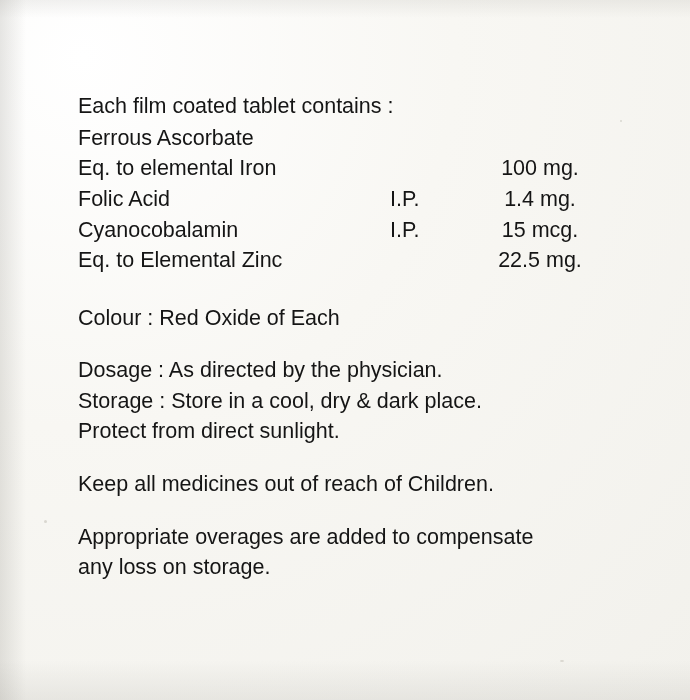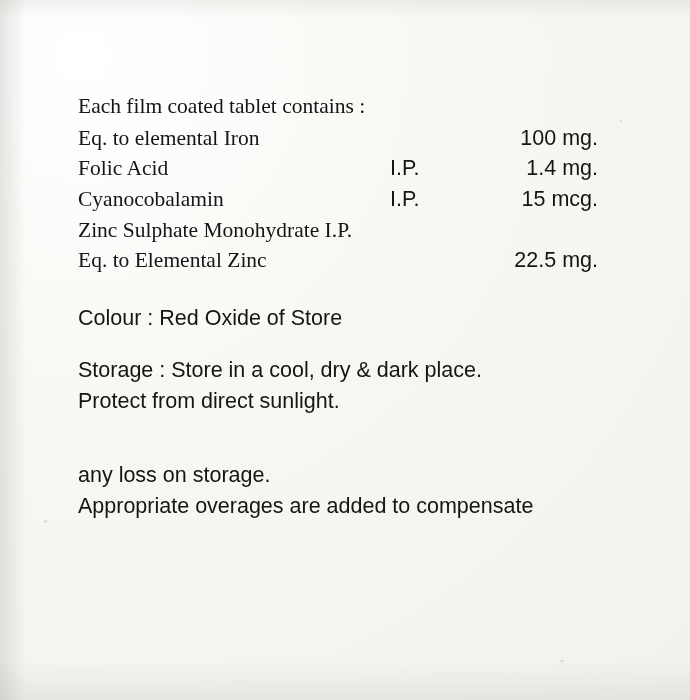--- a/index.html
+++ b/index.html
@@ -70,7 +70,7 @@
     vertical-align: baseline;
     white-space: nowrap;
   }
-  .col-name { width: 312px; font-family: Liberation Serif, serif; }
+  .col-name { width: 312px; }
   .col-std  { width: 92px; }
   .col-qty  { width: 116px; text-align: right; }
 

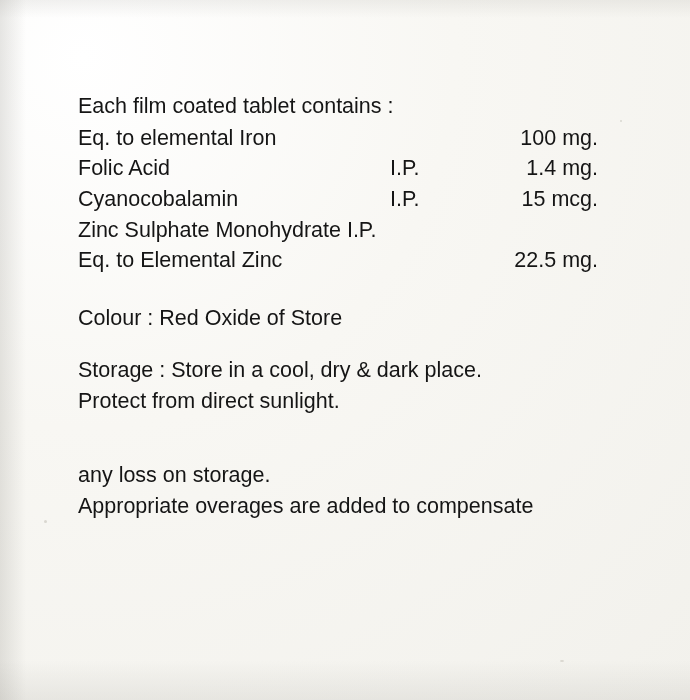--- a/index.html
+++ b/index.html
@@ -107,6 +107,11 @@
           <td class="col-name" colspan="3">Each film coated tablet contains :</td>
         </tr>
 
+        <tr>
+          <td class="col-name">Ferrous Ascorbate</td>
+          <td class="col-std"></td>
+          <td class="col-qty"></td>
+        </tr>
 
         <tr>
           <td class="col-name">Eq. to elemental Iron</td>

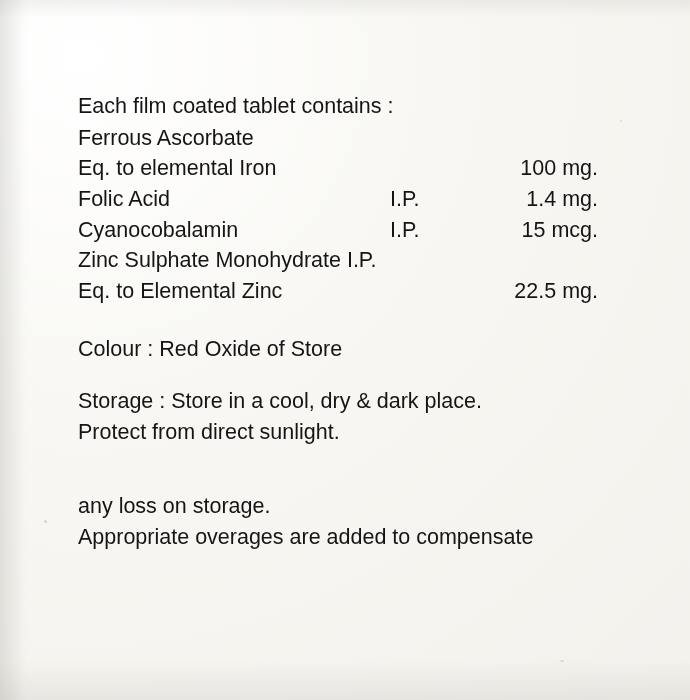--- a/index.html
+++ b/index.html
@@ -72,7 +72,7 @@
   }
   .col-name { width: 312px; }
   .col-std  { width: 92px; }
-  .col-qty  { width: 116px; text-align: right; }
+  .col-qty  { width: 116px; text-align: center; }
 
   .heading-row td {
     padding-bottom: 2px;

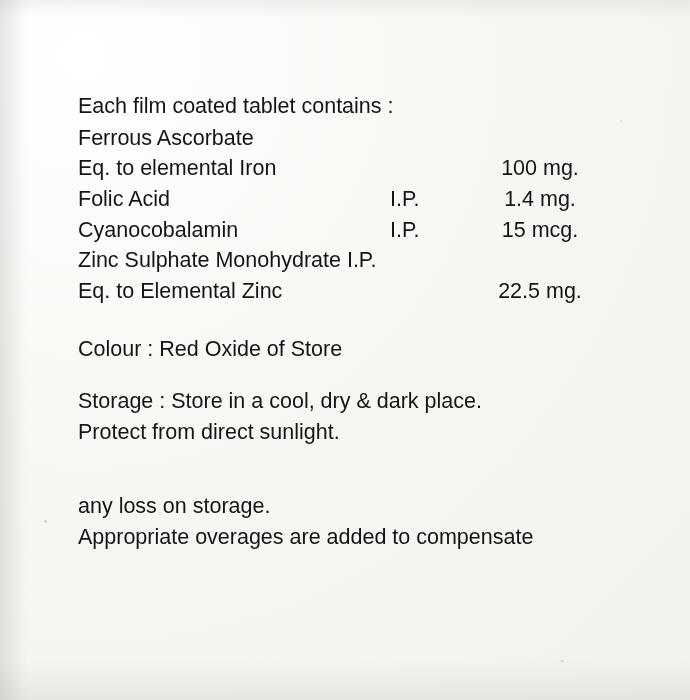--- a/index.html
+++ b/index.html
@@ -131,10 +131,6 @@
           <td class="col-qty">15 mcg.</td>
         </tr>
 
-        <tr>
-          <td class="col-name" colspan="2">Zinc Sulphate Monohydrate I.P.</td>
-          <td class="col-qty"></td>
-        </tr>
 
         <tr>
           <td class="col-name">Eq. to Elemental Zinc</td>

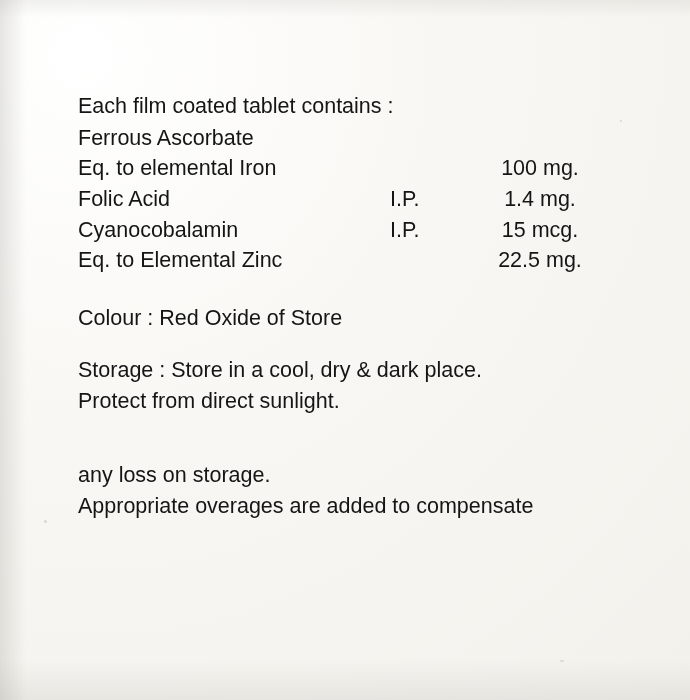--- a/index.html
+++ b/index.html
@@ -145,7 +145,7 @@
 
     <div class="section">
       <span class="b">Colour :</span>
-      <span>Red Oxide of Store</span>
+      <span>Red Oxide of Each</span>
     </div>
 
     <div class="gap-md"></div>

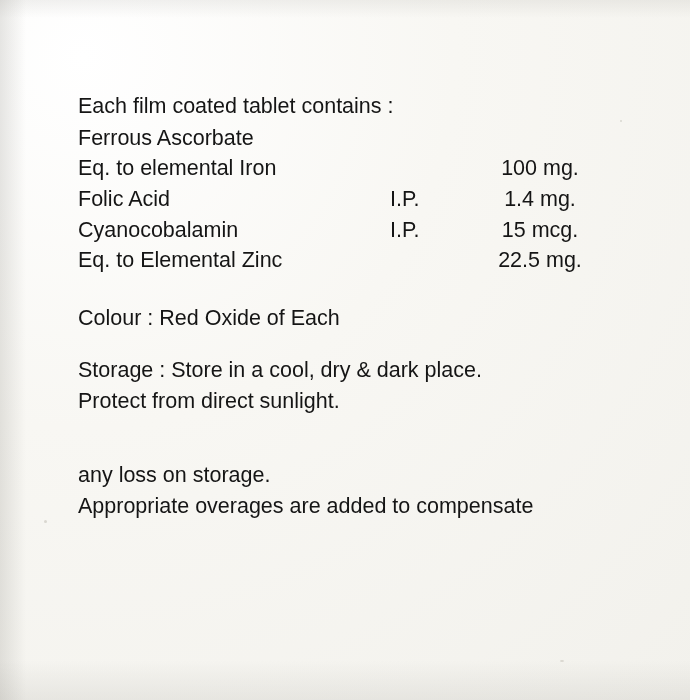--- a/index.html
+++ b/index.html
@@ -150,6 +150,10 @@
 
     <div class="gap-md"></div>
 
+    <div class="section">
+      <span class="b">Dosage :</span>
+      <span>As directed by the physician.</span>
+    </div>
 
     <div class="section">
       <span class="b">Storage :</span>

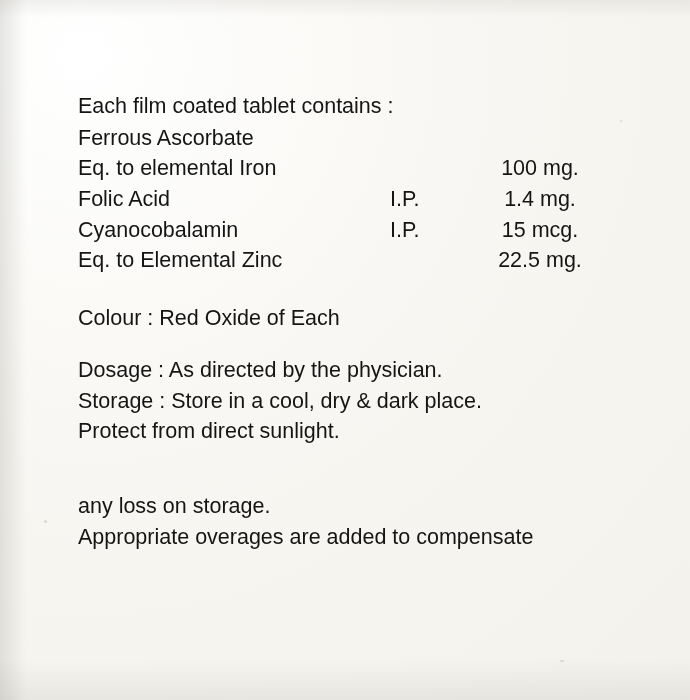--- a/index.html
+++ b/index.html
@@ -165,6 +165,7 @@
 
     <div class="gap-md"></div>
 
+    <div class="section">Keep all medicines out of reach of Children.</div>
 
     <div class="gap-md"></div>
 

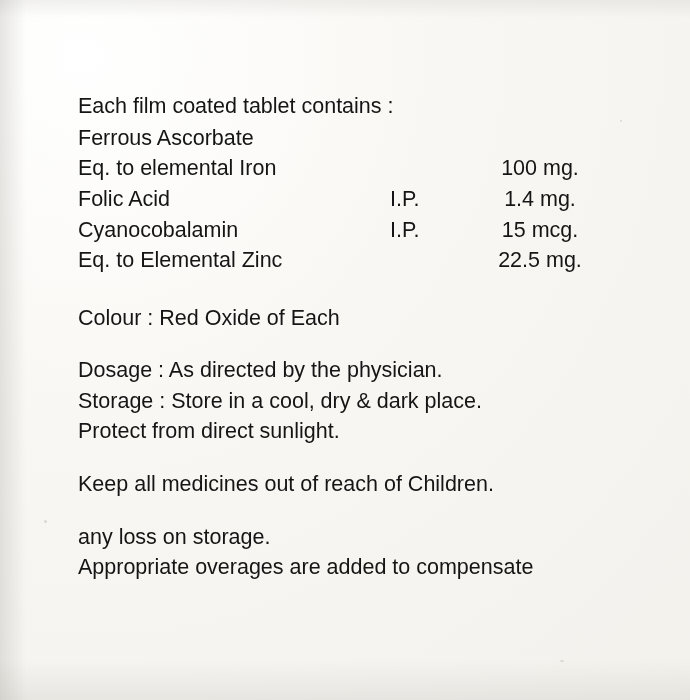--- a/index.html
+++ b/index.html
@@ -169,8 +169,8 @@
 
     <div class="gap-md"></div>
 
+    <div class="section">Appropriate overages are added to compensate</div>
     <div class="section">any loss on storage.</div>
-    <div class="section">Appropriate overages are added to compensate</div>
 
   </div>
 </div>

